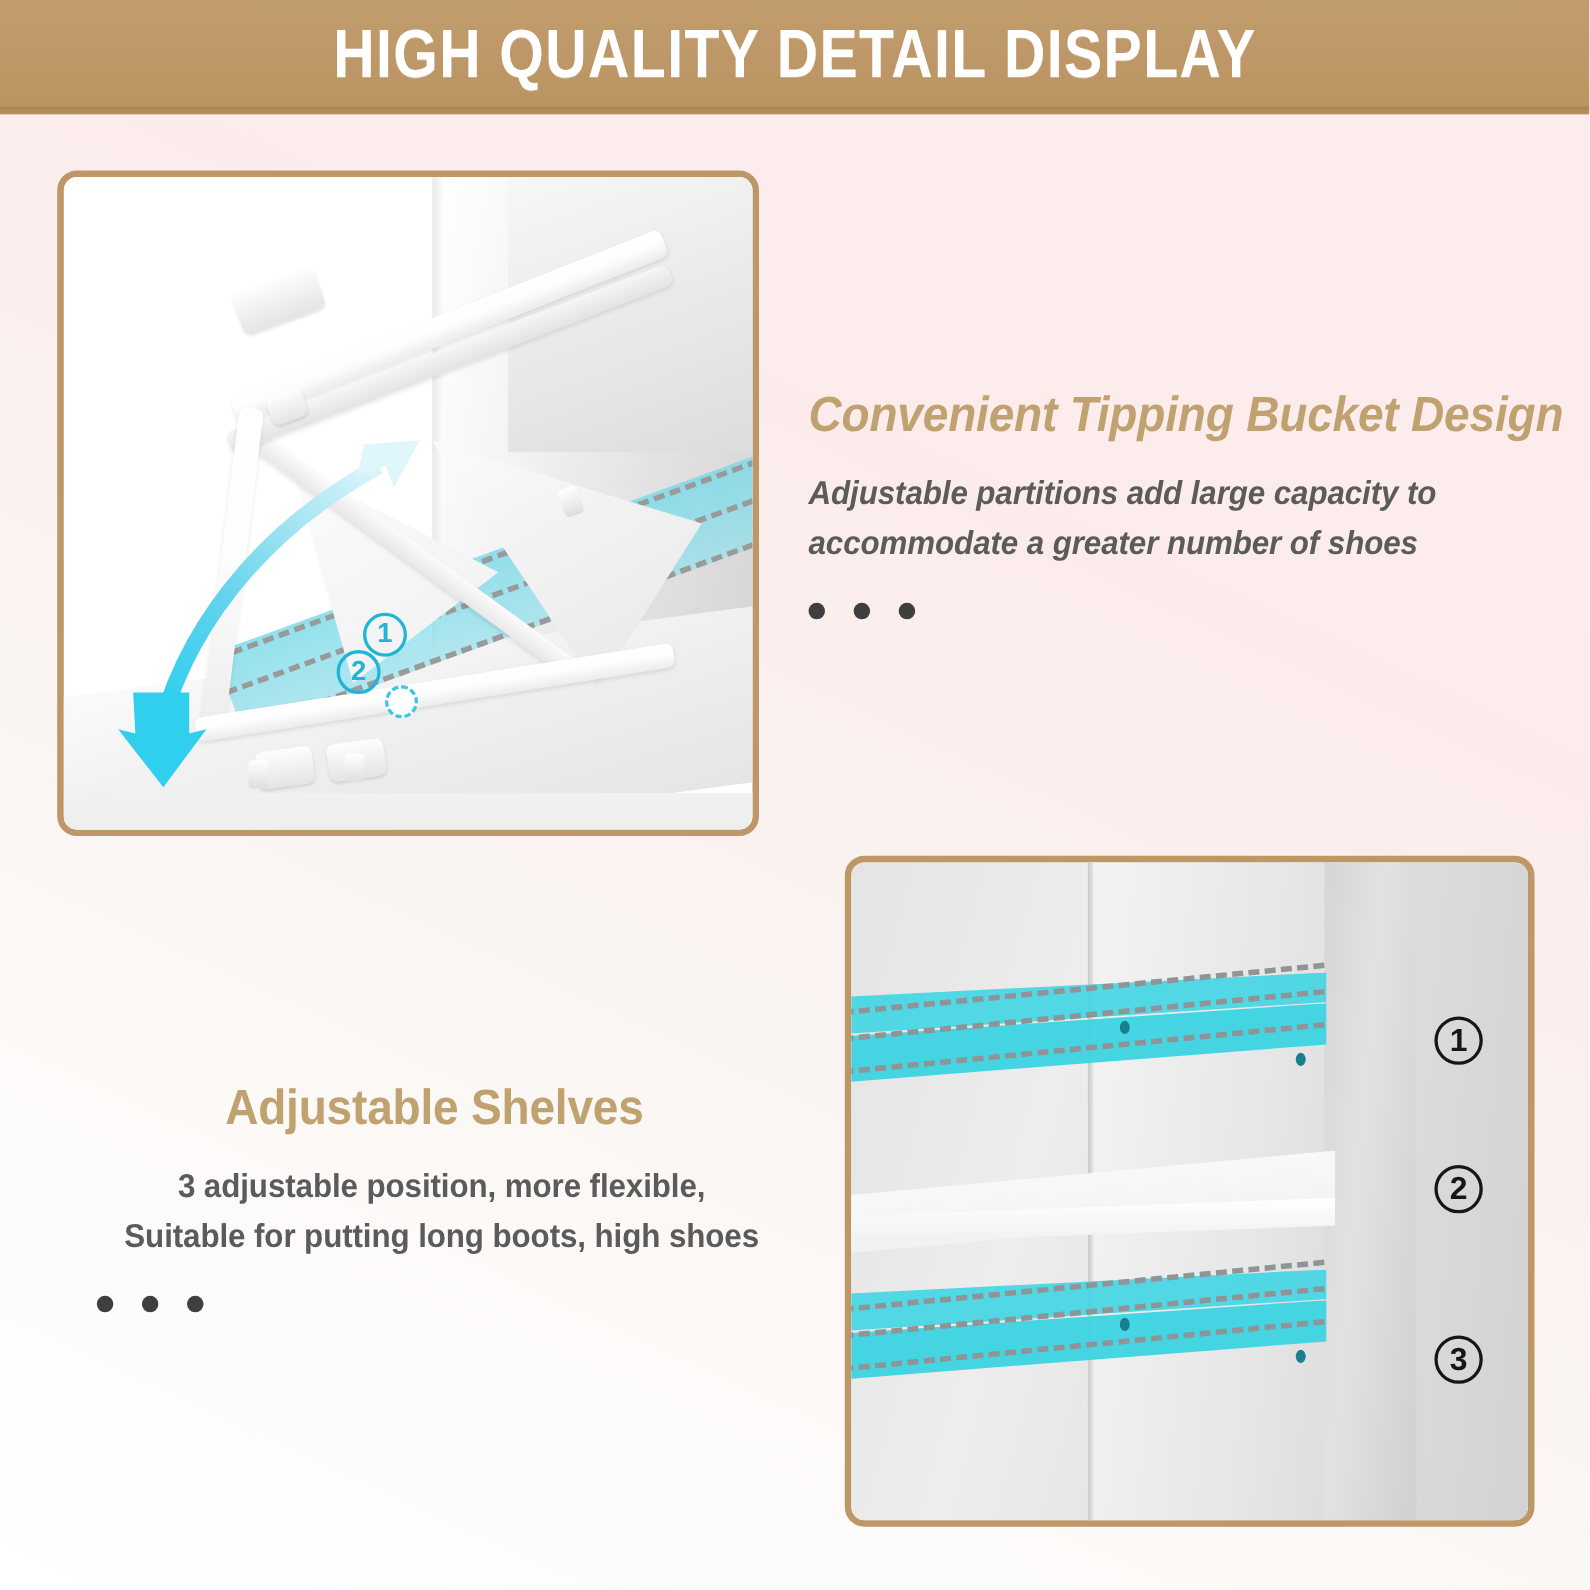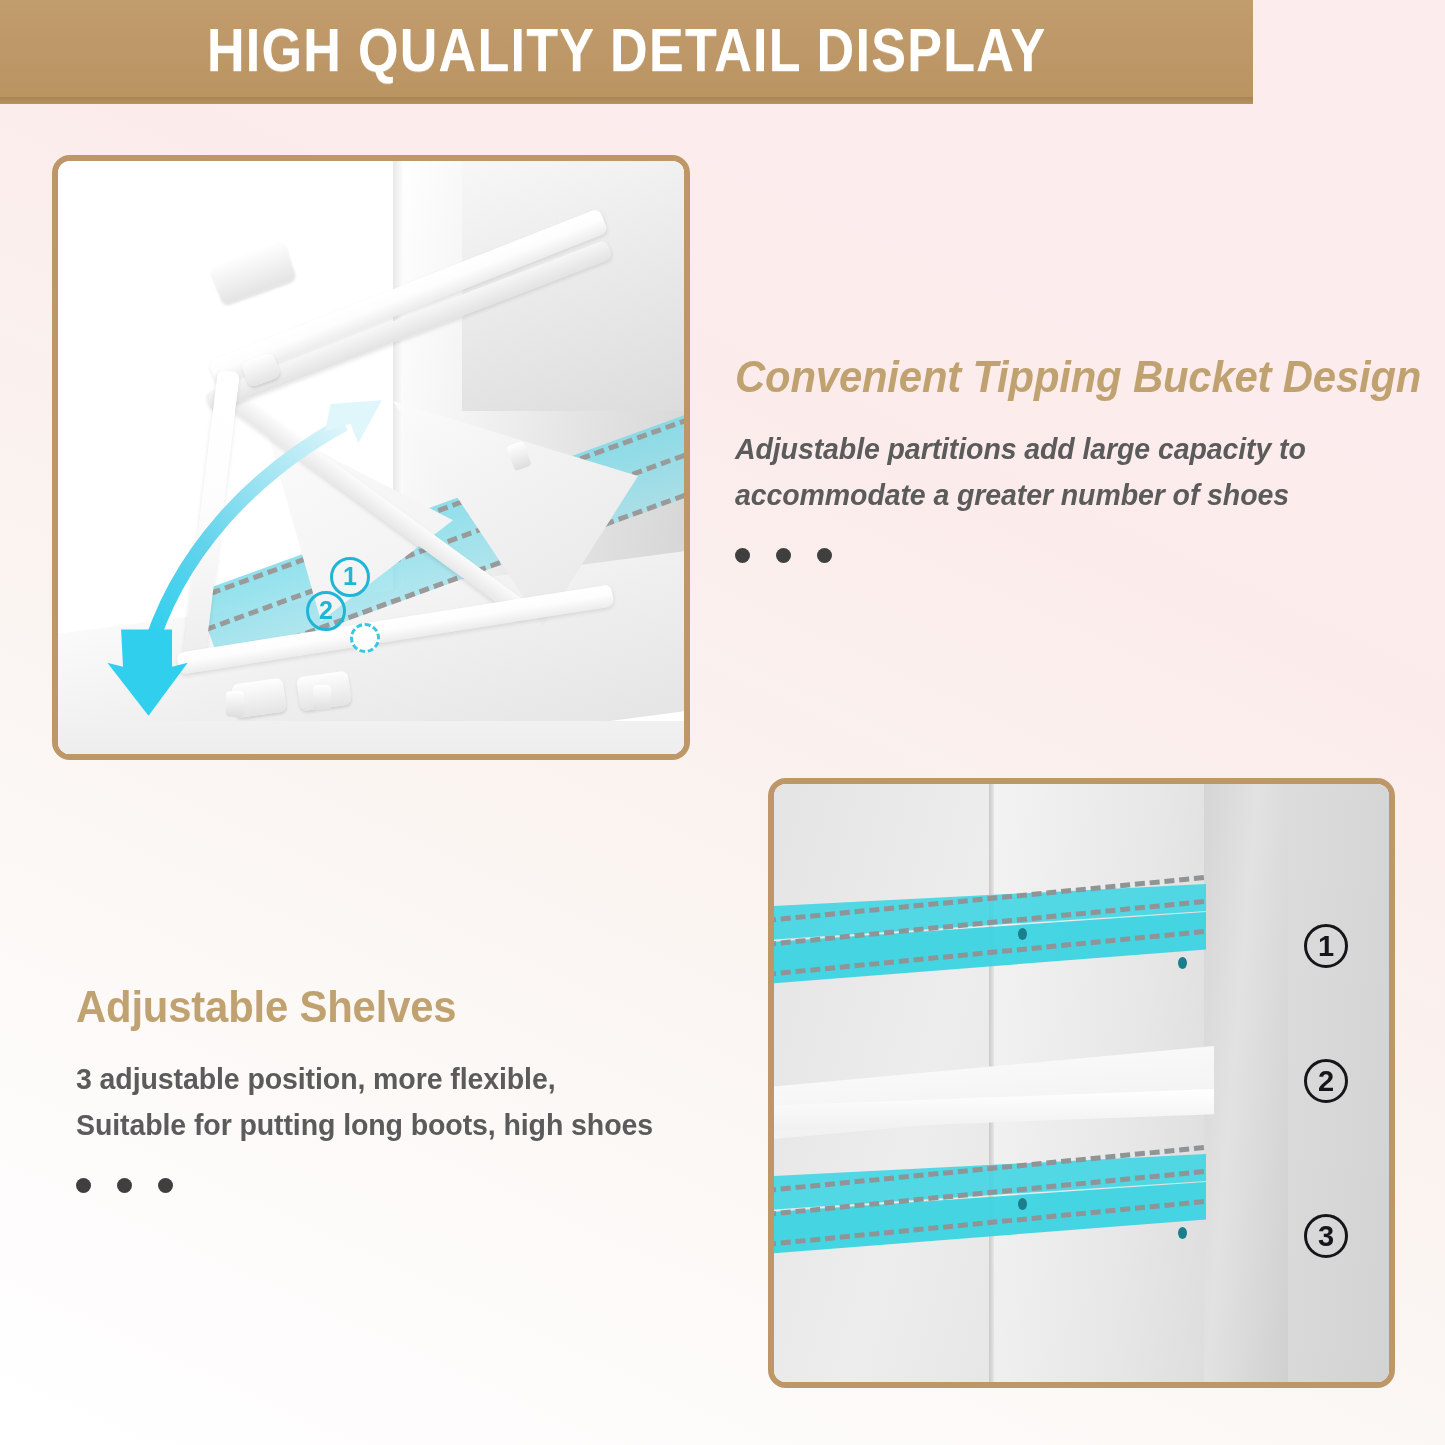--- a/index.html
+++ b/index.html
@@ -31,7 +31,7 @@
   #header-banner {
     position: absolute;
     left: 0; top: 0;
-    width: 1253px;
+    width: 1445px;
     height: 104px;
     background: linear-gradient(180deg, #c19c6d 0%, #bd9767 55%, #b9935f 100%);
     display: flex;

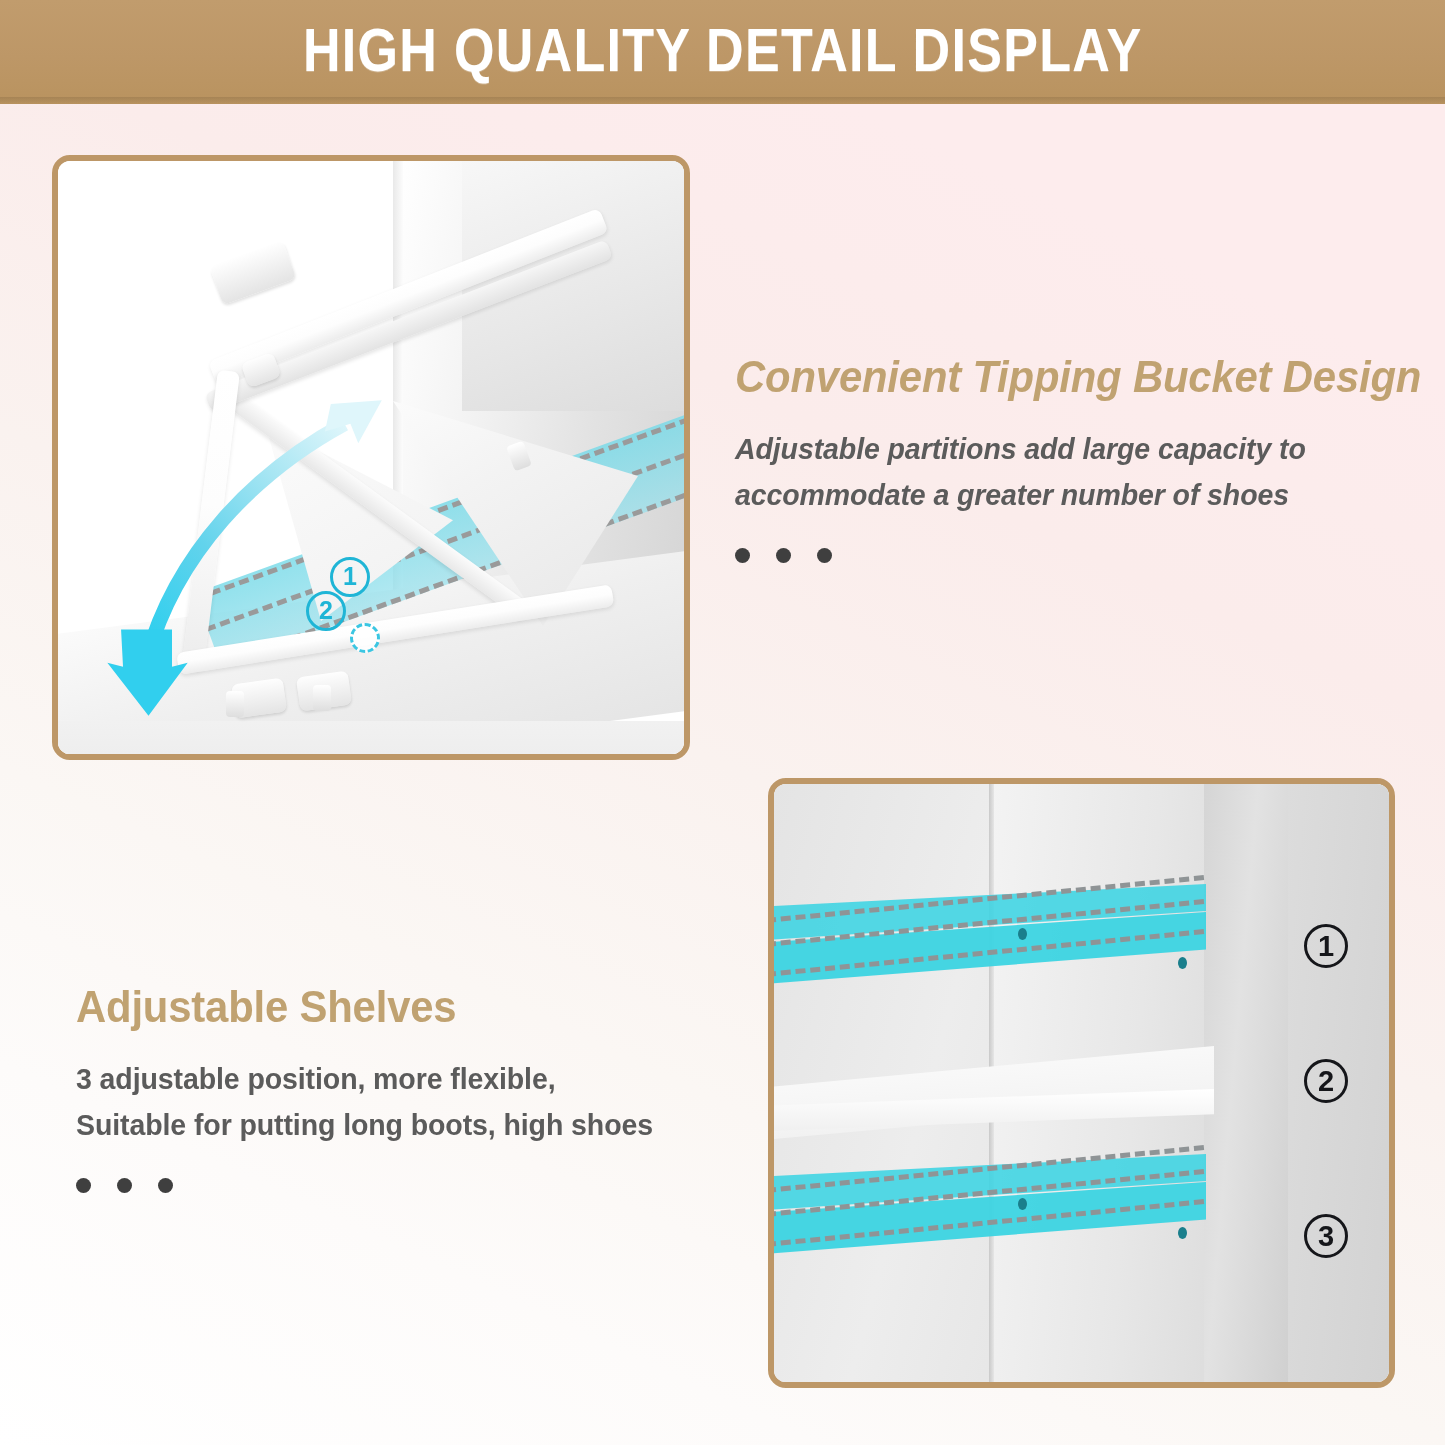--- a/index.html
+++ b/index.html
@@ -296,7 +296,7 @@
   
   .feature-block { position:absolute; }
   #feature-tipping  { left: 735px; top: 352px; width: 660px; font-style: italic; }
-  #feature-shelves  { left: 76px;  top: 982px; width: 660px; }
+  #feature-shelves  { left: 88px;  top: 982px; width: 660px; text-align: center; }
 
   .feature-title {
     color: #c0a271;

